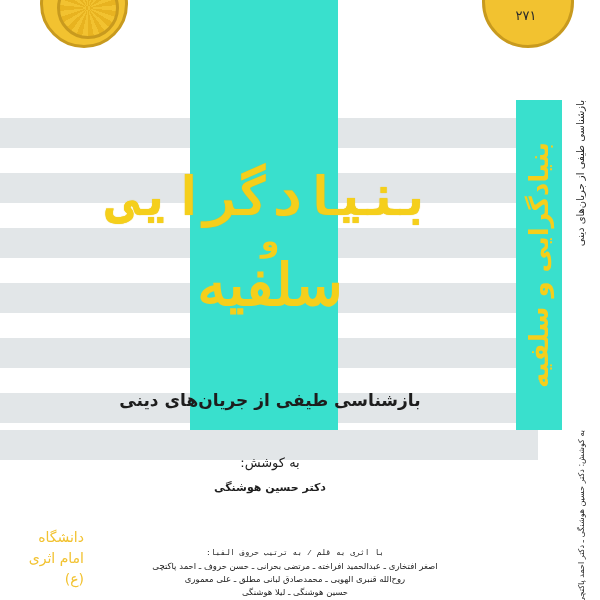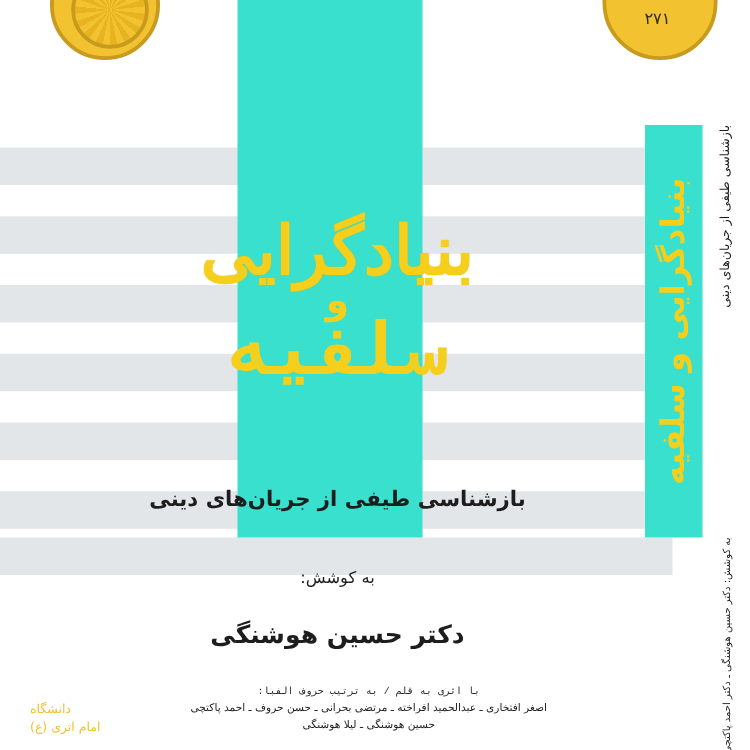--- a/index.html
+++ b/index.html
@@ -93,7 +93,7 @@
     direction: rtl;
   }
   .title-line1 {
-    font-family: Liberation Sans, sans-serif;
+    font-family: Liberation Mono, monospace;
     font-size: 54px;
     font-weight: bold;
     color: #f5cf1b;

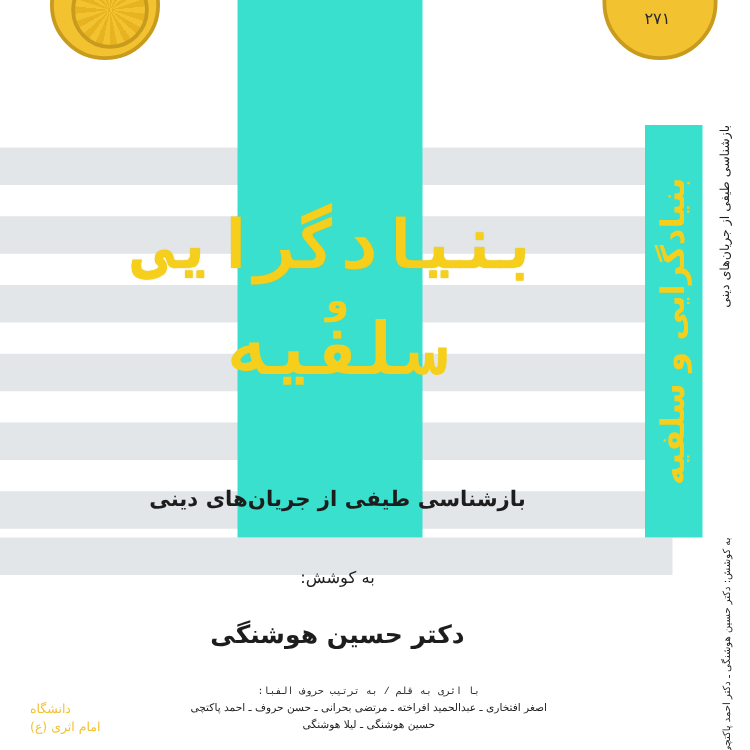--- a/index.html
+++ b/index.html
@@ -110,7 +110,7 @@
     margin: -6px 0 -4px 0;
   }
   .title-line2 {
-    font-family: Liberation Mono, monospace;
+    font-family: Liberation Sans, sans-serif;
     font-size: 58px;
     font-weight: bold;
     color: #f5cf1b;

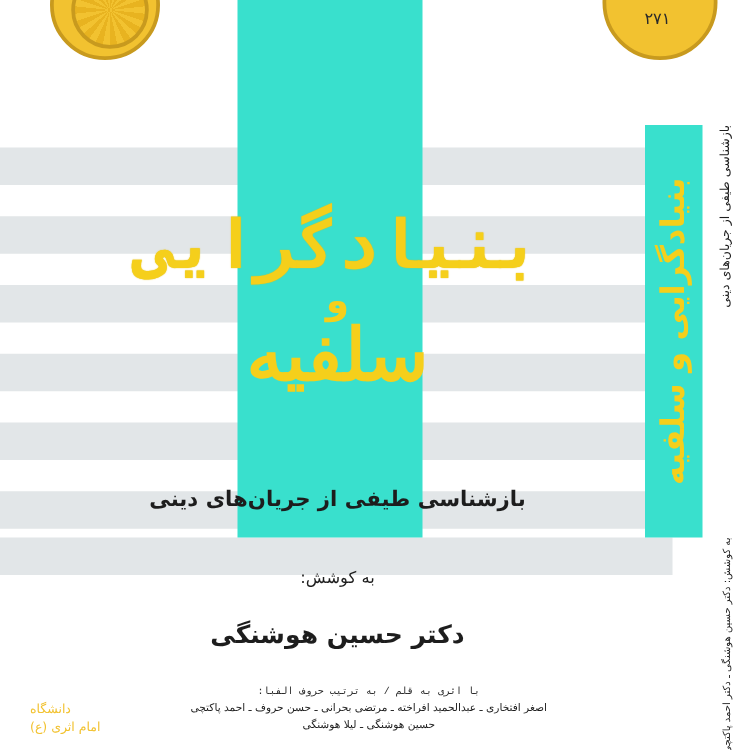--- a/index.html
+++ b/index.html
@@ -144,7 +144,7 @@
     font-size: 13px;
     color: #1d1d1d;
     letter-spacing: 4px;
-    margin-bottom: 22px;
+    margin-bottom: 10px;
   }
   .editor-name {
     font-size: 20px;

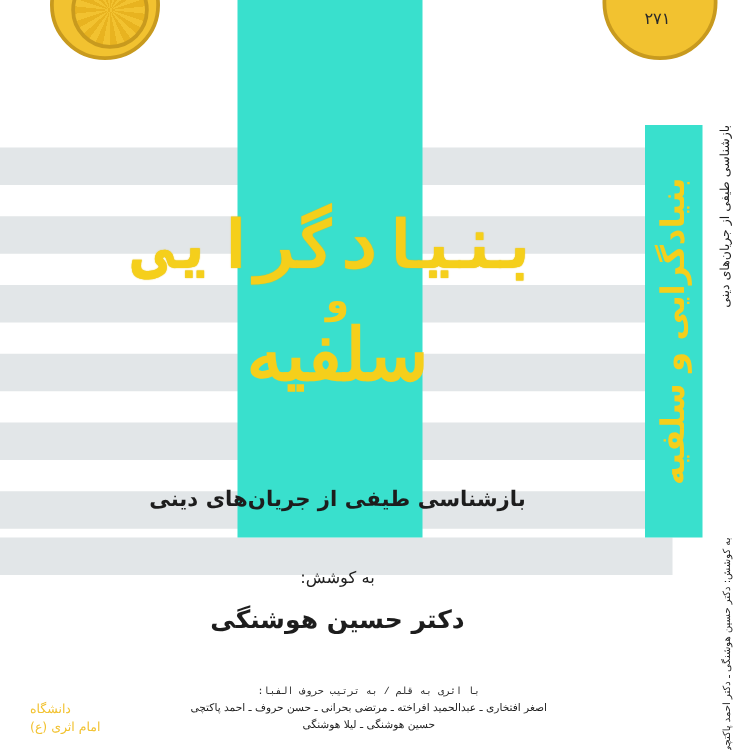--- a/index.html
+++ b/index.html
@@ -147,7 +147,7 @@
     margin-bottom: 10px;
   }
   .editor-name {
-    font-size: 20px;
+    font-size: 11px;
     font-weight: bold;
     color: #1d1d1d;
     line-height: 1.5;

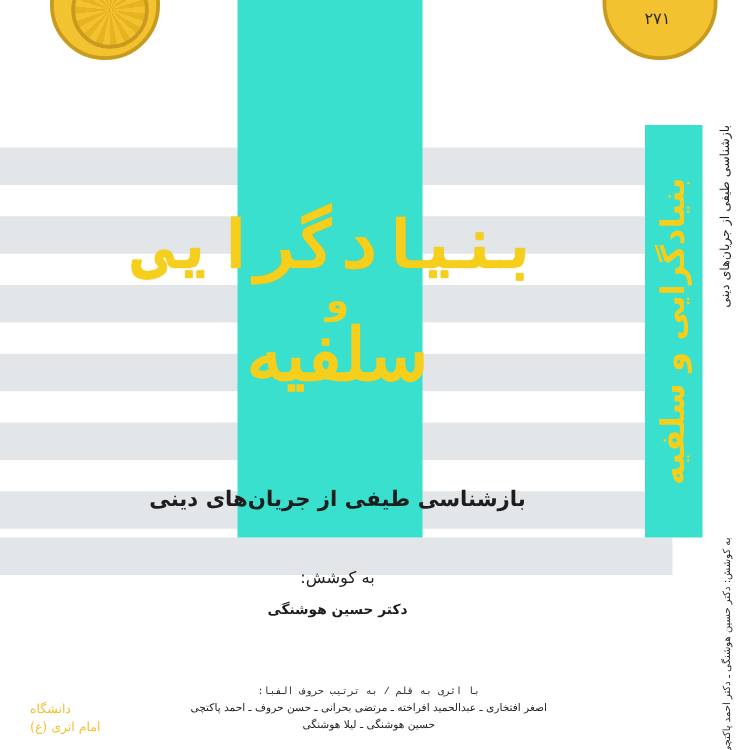--- a/index.html
+++ b/index.html
@@ -180,10 +180,10 @@
     position: absolute;
     left: 24px; bottom: 10px;
     width: 60px;
-    text-align: left;
+    text-align: right;
     direction: rtl;
     color: #f2c230;
-    font-size: 10px;
+    font-size: 14px;
     line-height: 1.5;
   }
   .publisher .p-line { display: block; }

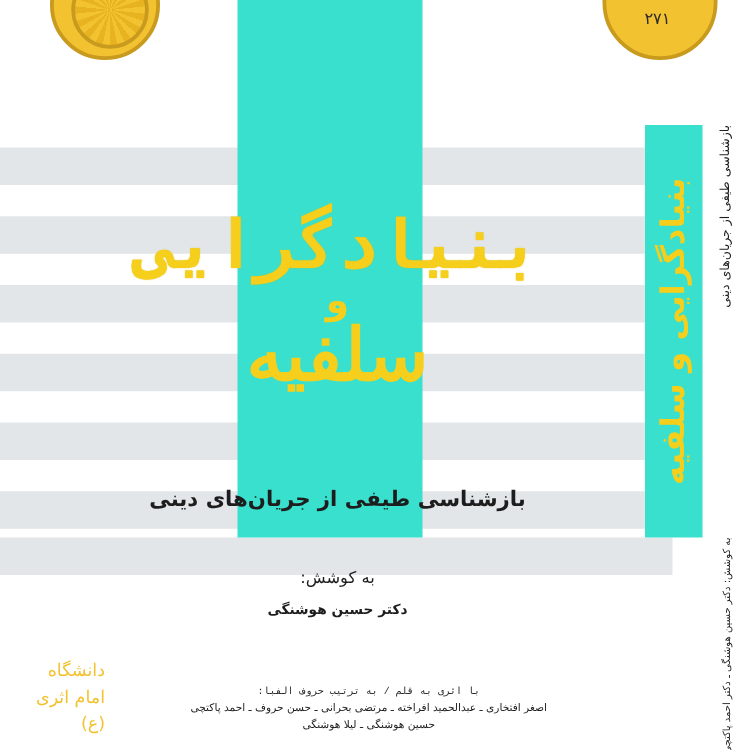--- a/index.html
+++ b/index.html
@@ -281,6 +281,7 @@
   <div class="contrib">
     <div class="contrib-head">با اثری به قلم / به ترتیب حروف الفبا:</div>
     <div class="contrib-line">اصغر افتخاری ـ عبدالحمید افراخته ـ مرتضی بحرانی ـ حسن حروف ـ احمد پاکتچی</div>
+    <div class="contrib-line">روح‌الله قنبری الهویی ـ محمدصادق لبانی مطلق ـ علی معموری</div>
     <div class="contrib-line">حسین هوشنگی ـ لیلا هوشنگی</div>
   </div>
 

